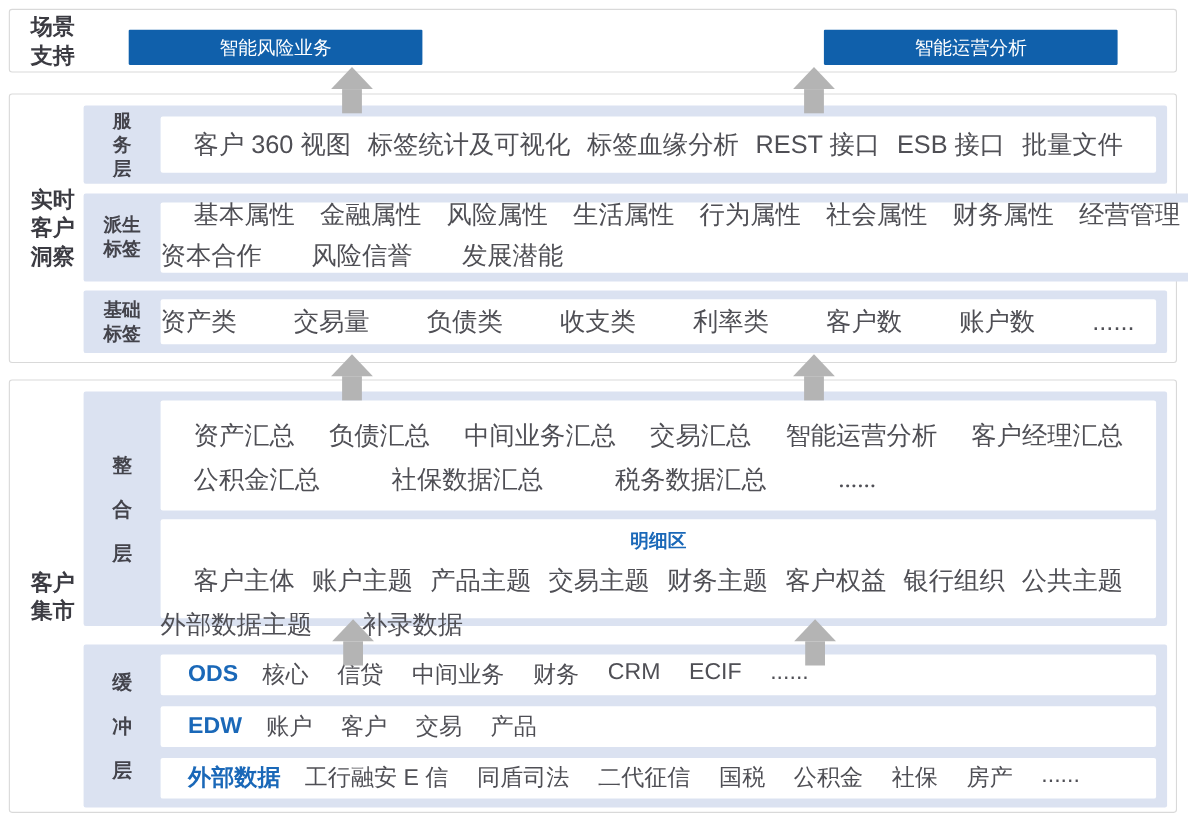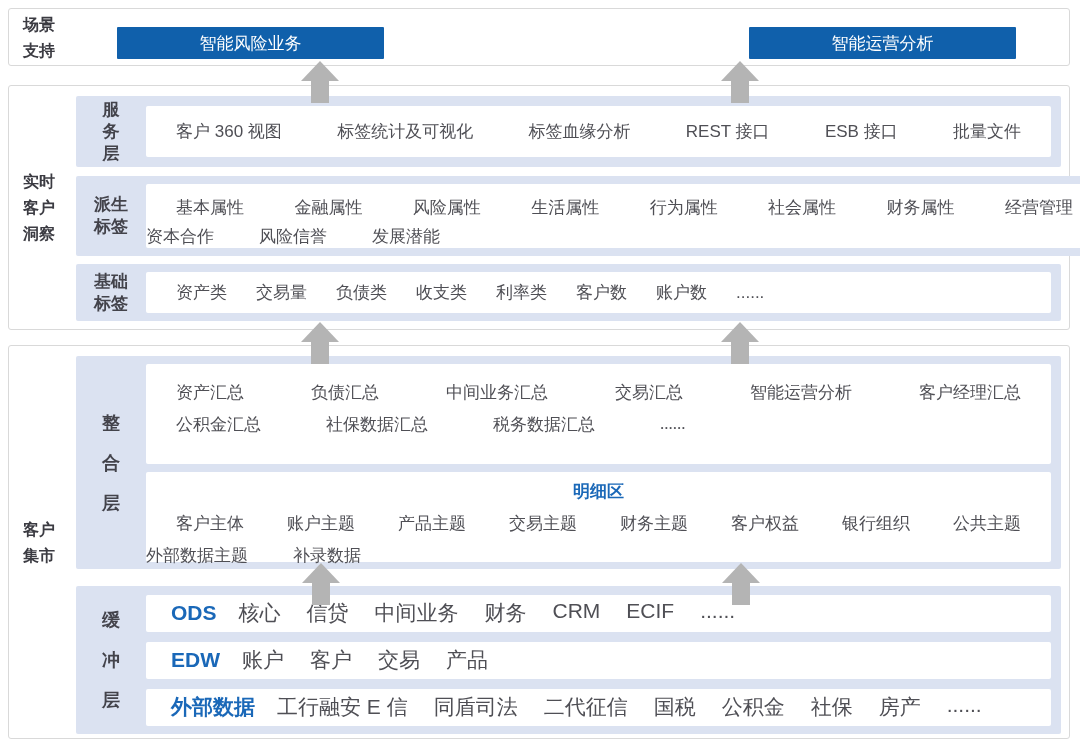--- a/index.html
+++ b/index.html
@@ -19,8 +19,8 @@
   .panel{position:absolute;background:#fff;border:1px solid var(--panel-border);border-radius:3px;}
 
   
-  .side-label{position:absolute;left:14px;width:50px;font-weight:bold;font-size:16px;
-              line-height:26px;color:var(--label-dark);}
+  .side-label{position:absolute;left:14px;width:50px;font-weight:bold;font-size:20px;
+              line-height:26px;color:var(--label-dark);text-align:center;}
   .side-label span{display:block;}
 
   

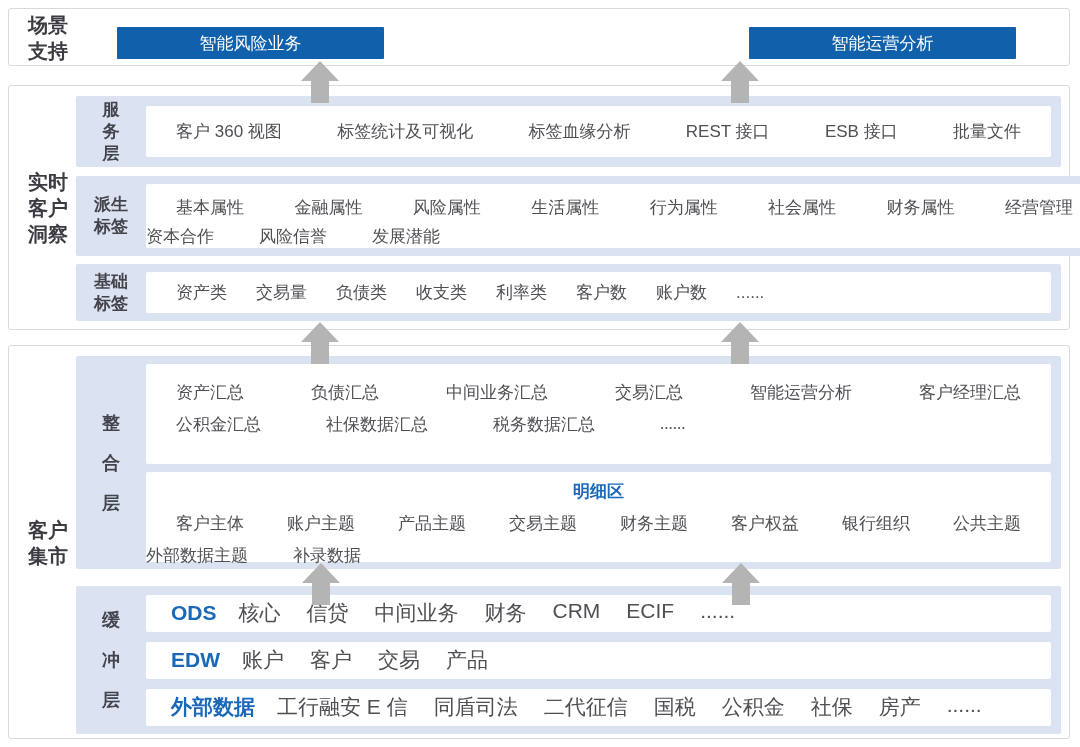--- a/index.html
+++ b/index.html
@@ -35,7 +35,7 @@
   .row-label span{display:block;}
   .white-box{background:#fff;border-radius:2px;flex:1;margin-right:10px;}
 
-  .items-line{display:flex;align-items:center;font-size:17px;color:var(--item-gray);white-space:nowrap;}
+  .items-line{display:flex;align-items:center;font-size:23px;color:var(--item-gray);white-space:nowrap;}
   .items-line span{display:inline-block;}
   .spread{justify-content:space-between;padding:0 30px;}
   .gap33{gap:29px;padding-left:30px;}

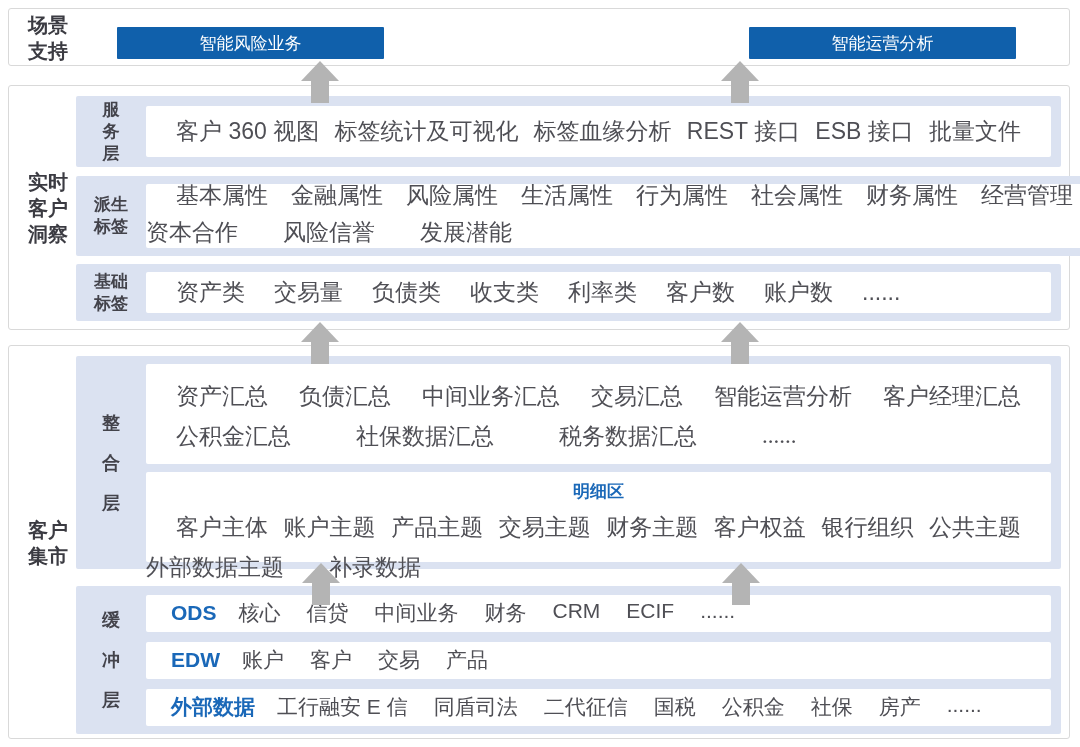--- a/index.html
+++ b/index.html
@@ -38,7 +38,7 @@
   .items-line{display:flex;align-items:center;font-size:23px;color:var(--item-gray);white-space:nowrap;}
   .items-line span{display:inline-block;}
   .spread{justify-content:space-between;padding:0 30px;}
-  .gap33{gap:29px;padding-left:30px;}
+  .gap33{gap:52px;}
   .gap45{gap:45px;}
   .gap65{gap:65px;padding-left:30px;}
 

